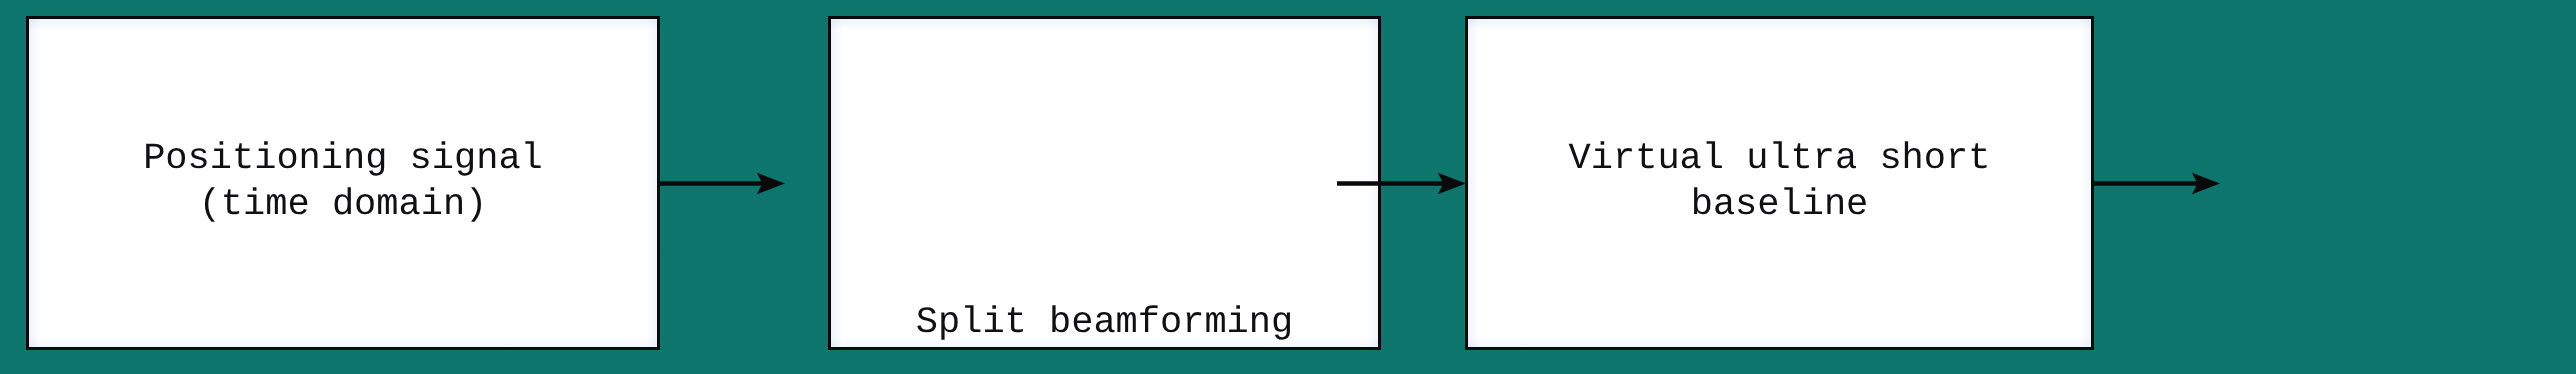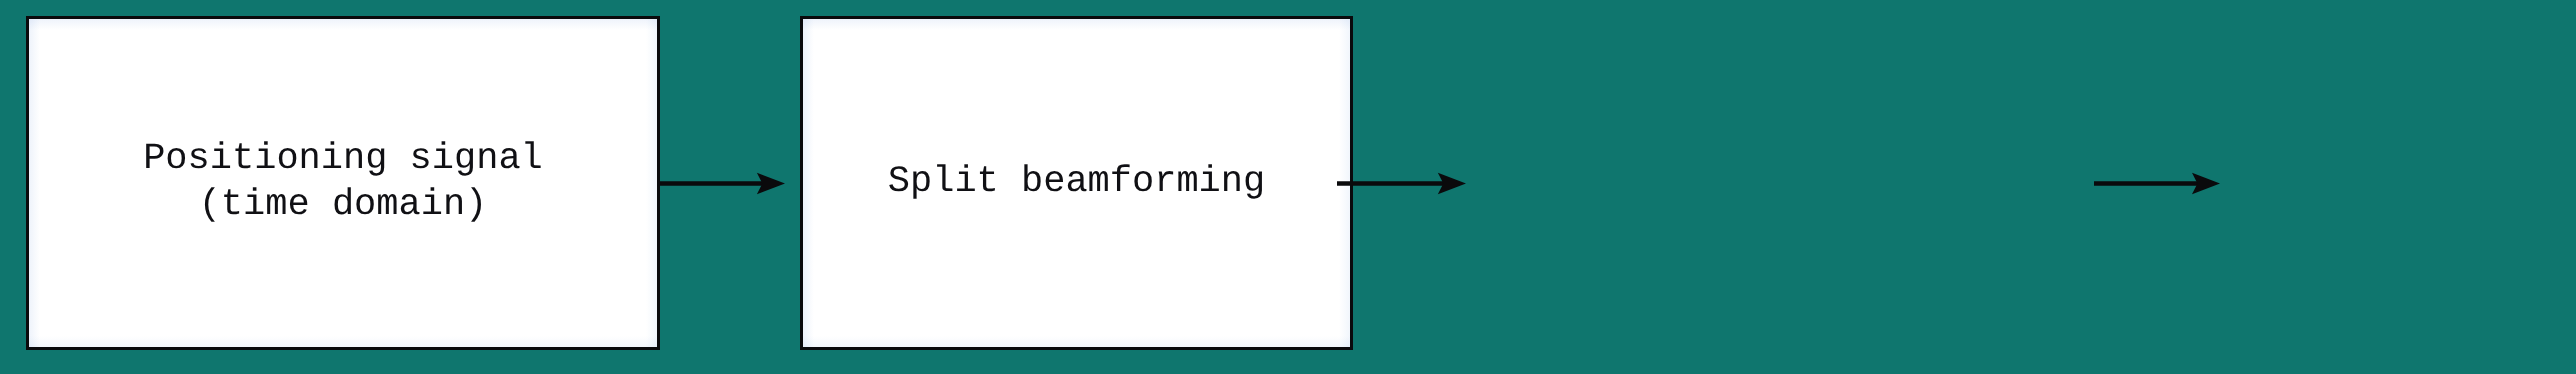--- a/index.html
+++ b/index.html
@@ -99,6 +99,10 @@
     </svg>
   </div>
 
+  <div class="proc-box" id="box-virtual-baseline">
+    <span class="proc-label">Virtual ultra short
+baseline</span>
+  </div>
 
   <div class="arrow" id="arrow-3">
     <svg viewBox="0 0 162 40" preserveAspectRatio="none">

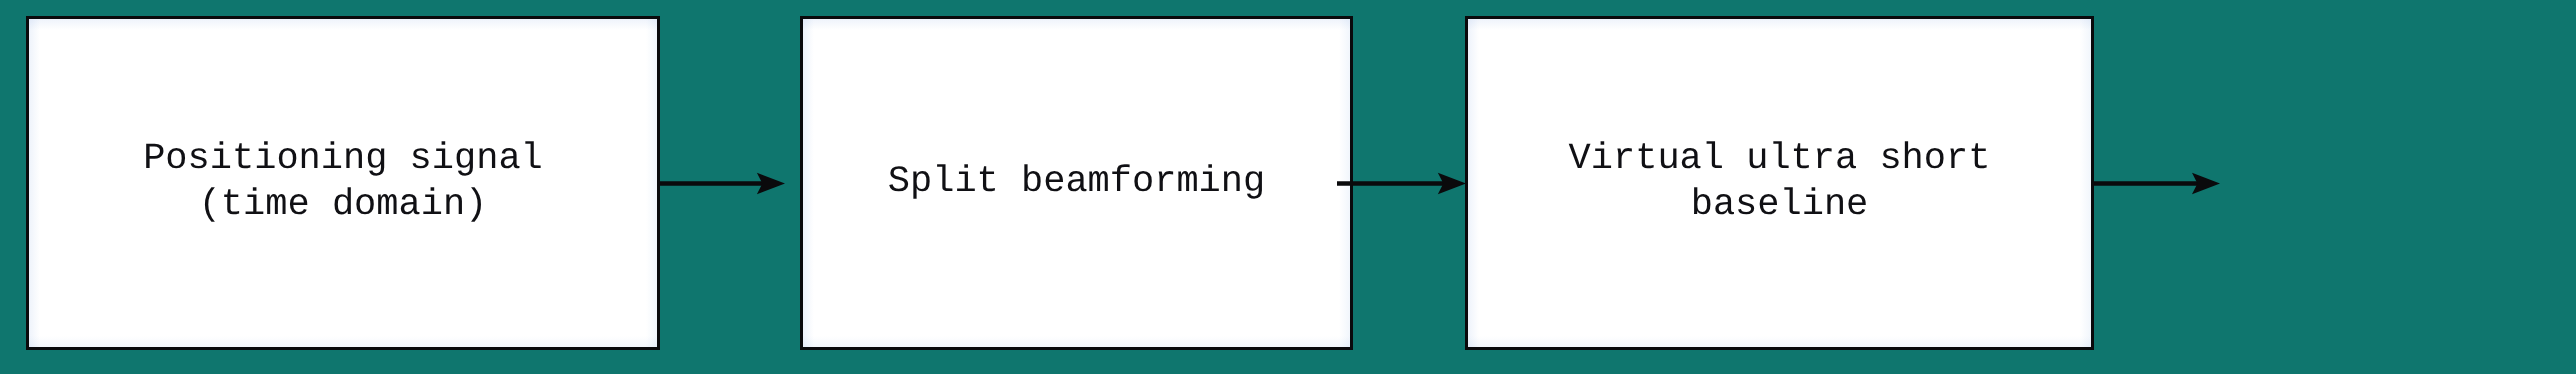--- a/index.html
+++ b/index.html
@@ -53,7 +53,7 @@
 
   
   #box-positioning-signal { left: 26px;   top: 15.6px; width: 634px; height: 334px; }
-  #box-split-beamforming  { left: 800px; top: 15.6px; width: 553px; height: 334px; }
+  #box-split-beamforming  { left: 828px; top: 15.6px; width: 553px; height: 334px; align-items: flex-end; }
   #box-virtual-baseline   { left: 1465px; top: 15.6px; width: 629px; height: 334px; }
   #box-doa                { left: 2220px; top: 15.6px; width: 327px; height: 334px; }
 

